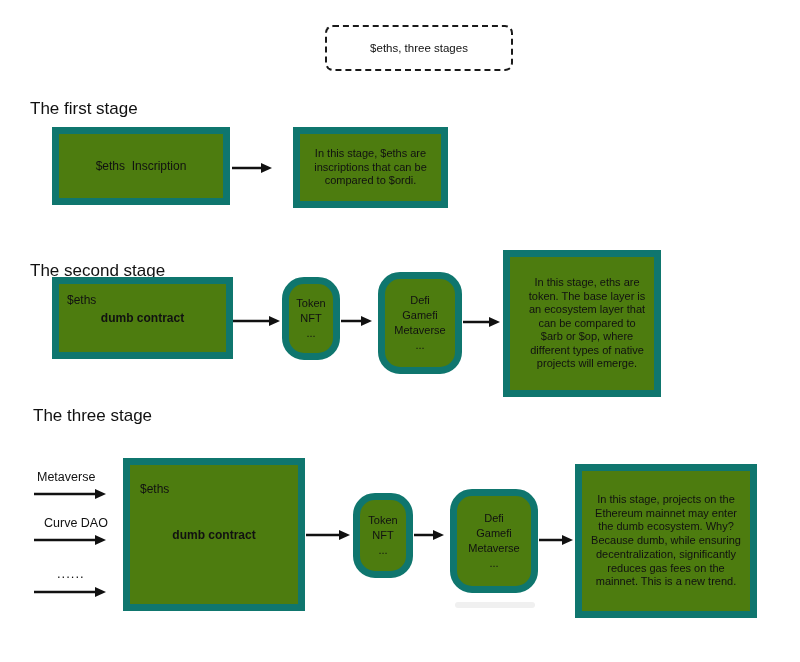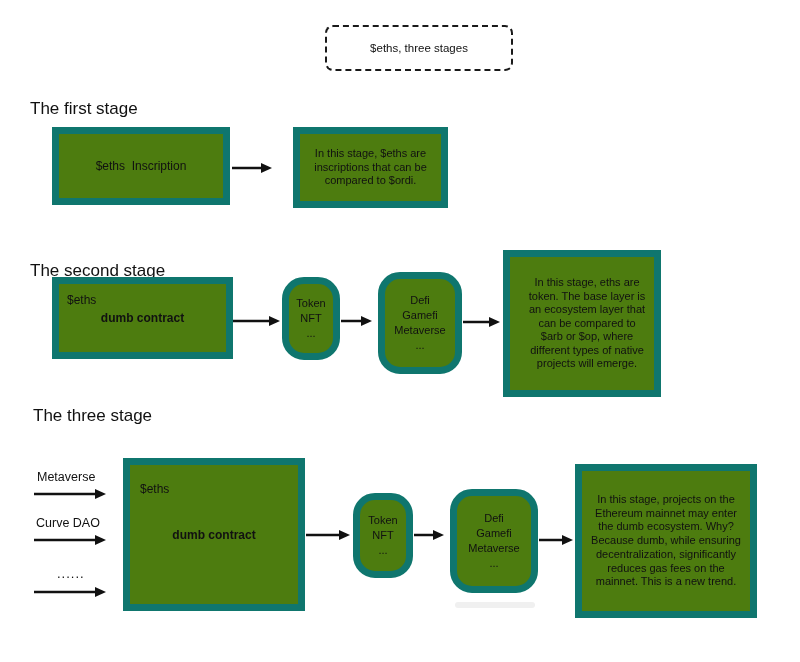--- a/index.html
+++ b/index.html
@@ -133,7 +133,7 @@
   </div>
 
   <div class="input-label" style="left:37px; top:470px;">Metaverse</div>
-  <div class="input-label" style="left:36px; top:516px;">Curve DAO</div>
+  <div class="input-label" style="left:44px; top:516px;">Curve DAO</div>
   <div class="input-label" style="left:57px; top:566px; font-size:13px; letter-spacing:1px;">......</div>
 
   <div class="box contract-box contract-s3">

